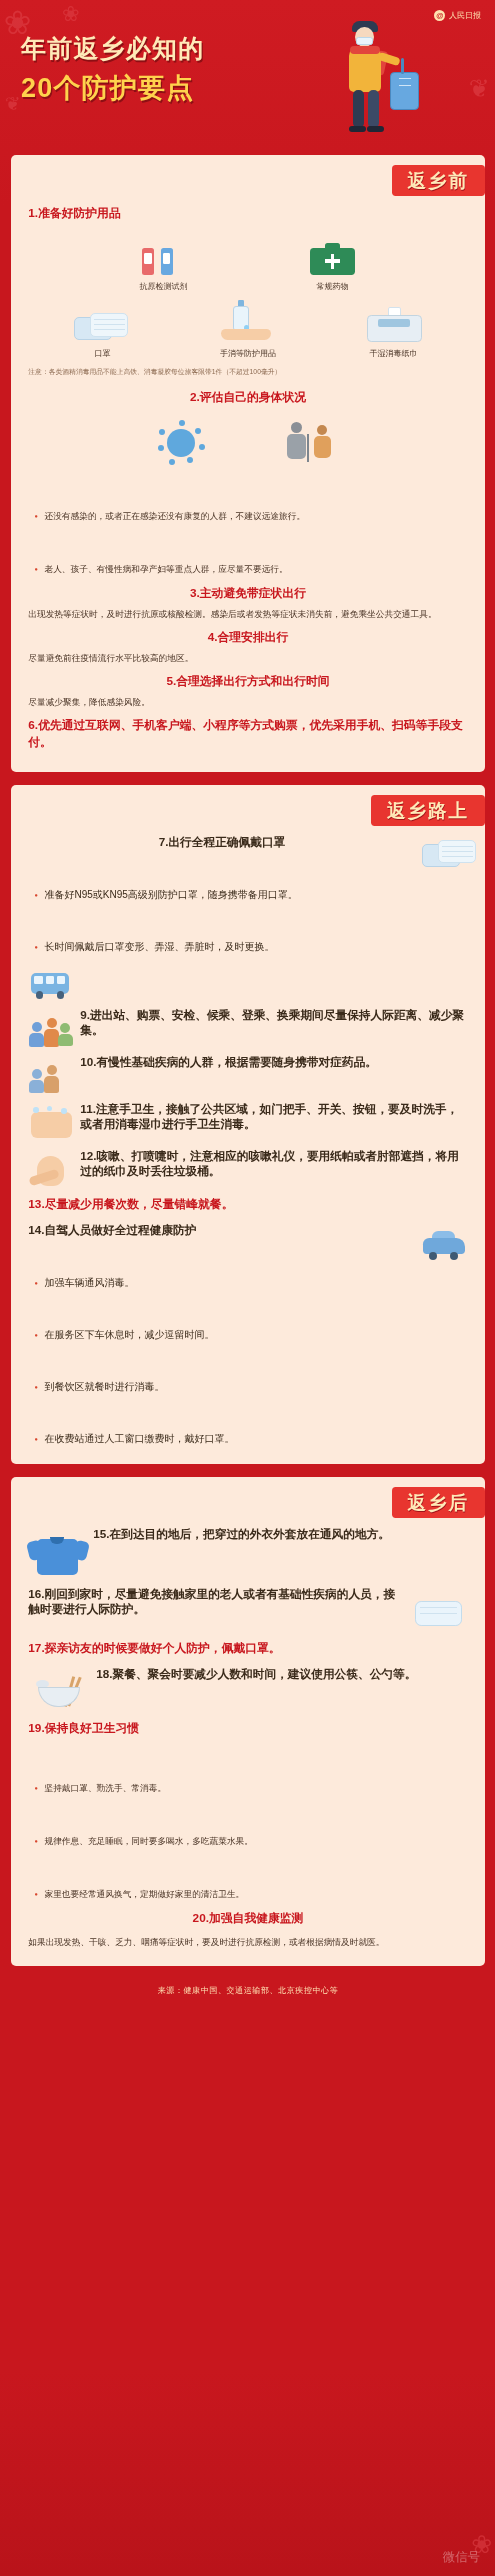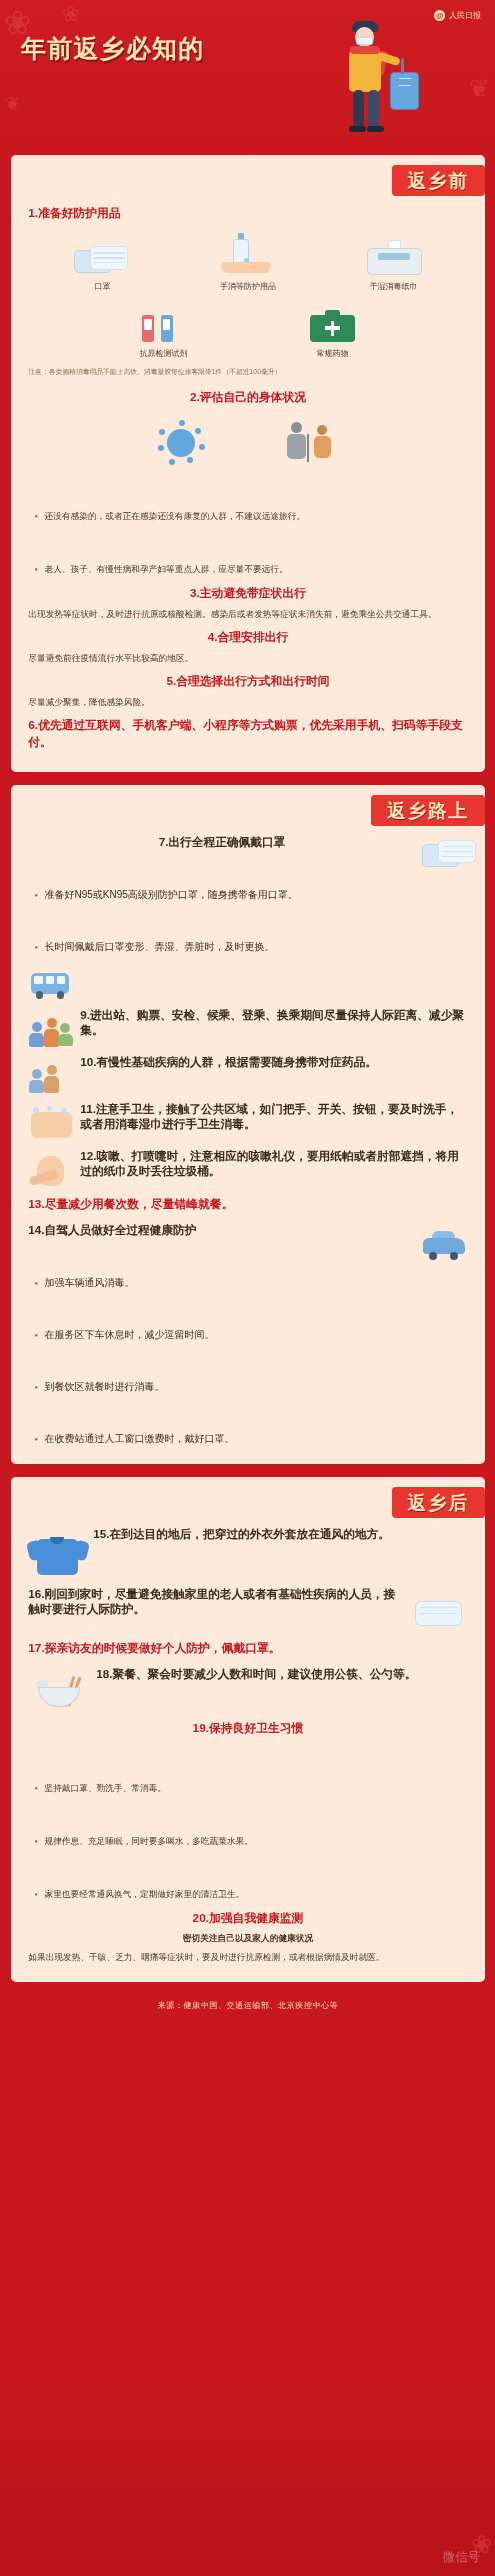--- a/index.html
+++ b/index.html
@@ -268,6 +268,7 @@
 
     <div class="title-block">
       <div class="title-1">年前返乡必知的</div>
+      <div class="title-2">20个防护要点</div>
     </div>
   </div>
 

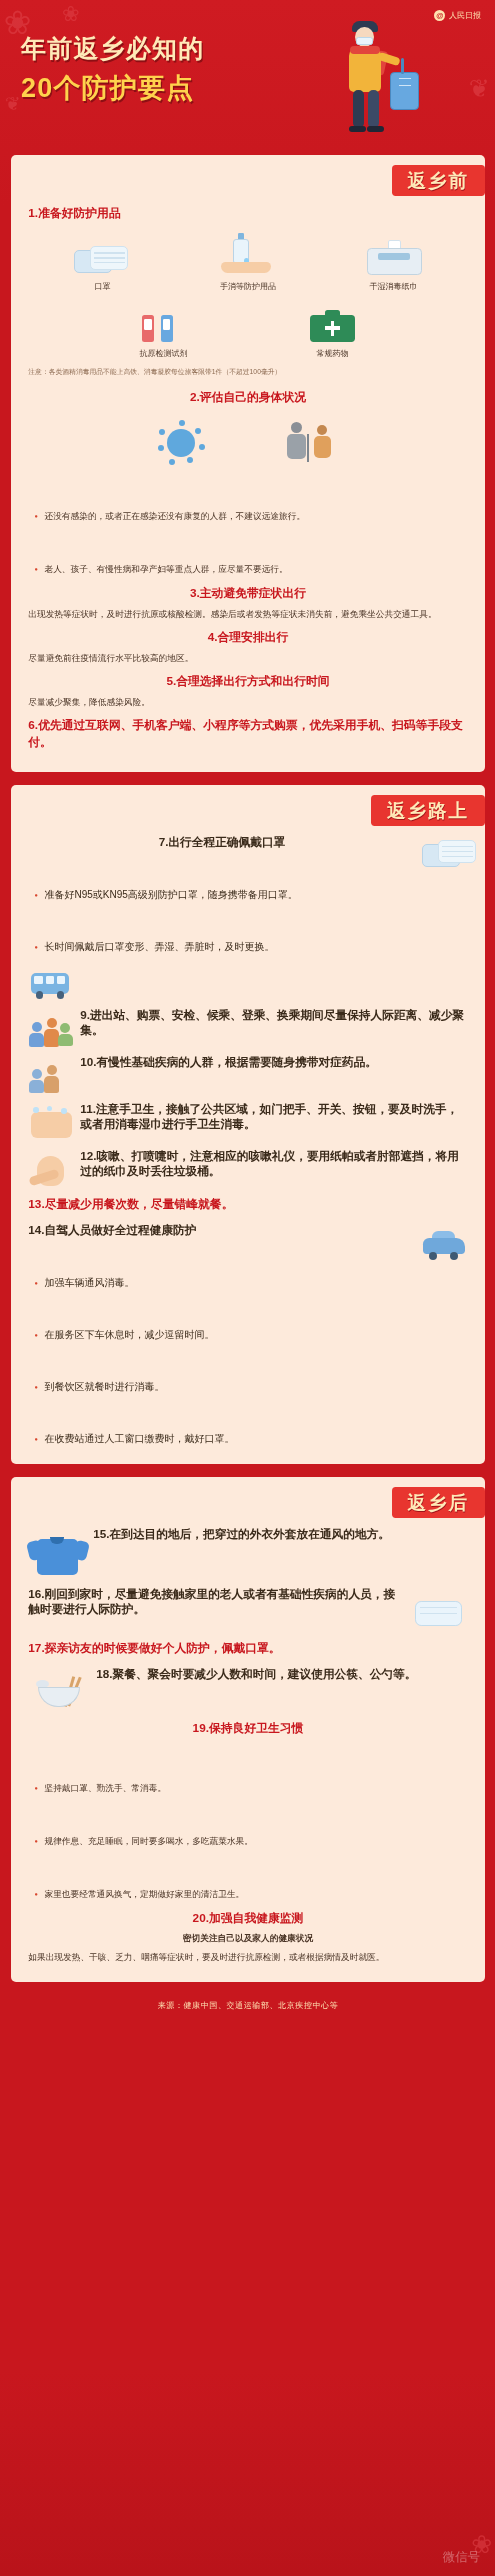--- a/index.html
+++ b/index.html
@@ -280,6 +280,30 @@
     <div class="item">
       <h3>1.准备好防护用品</h3>
     </div>
+    <div class="supply-row" style="padding-left:68px;padding-right:68px;">
+      <div class="supply">
+        <div class="art">
+            <div class="test-ill">
+          <div class="test-stick"></div>
+              <div class="test-win"></div>
+          <div class="test-stick2"></div>
+              <div class="test-win2"></div>
+        </div>
+          </div>
+        <div class="cap">抗原检测试剂</div>
+      </div>
+      <div class="supply">
+        <div class="art">
+            <div class="kit-ill">
+          <div class="kit-handle"></div>
+              <div class="kit-box"></div>
+          <div class="kit-cross-v"></div>
+              <div class="kit-cross-h"></div>
+        </div>
+          </div>
+        <div class="cap">常规药物</div>
+      </div>
+    </div>
     <div class="supply-row">
       <div class="supply">
         <div class="art">
@@ -313,30 +337,6 @@
         </div>
           </div>
         <div class="cap">干湿消毒纸巾</div>
-      </div>
-    </div>
-    <div class="supply-row" style="padding-left:68px;padding-right:68px;">
-      <div class="supply">
-        <div class="art">
-            <div class="test-ill">
-          <div class="test-stick"></div>
-              <div class="test-win"></div>
-          <div class="test-stick2"></div>
-              <div class="test-win2"></div>
-        </div>
-          </div>
-        <div class="cap">抗原检测试剂</div>
-      </div>
-      <div class="supply">
-        <div class="art">
-            <div class="kit-ill">
-          <div class="kit-handle"></div>
-              <div class="kit-box"></div>
-          <div class="kit-cross-v"></div>
-              <div class="kit-cross-h"></div>
-        </div>
-          </div>
-        <div class="cap">常规药物</div>
       </div>
     </div>
     <div class="note">注意：各类酒精消毒用品不能上高铁、消毒凝胶每位旅客限带1件（不超过100毫升）</div>

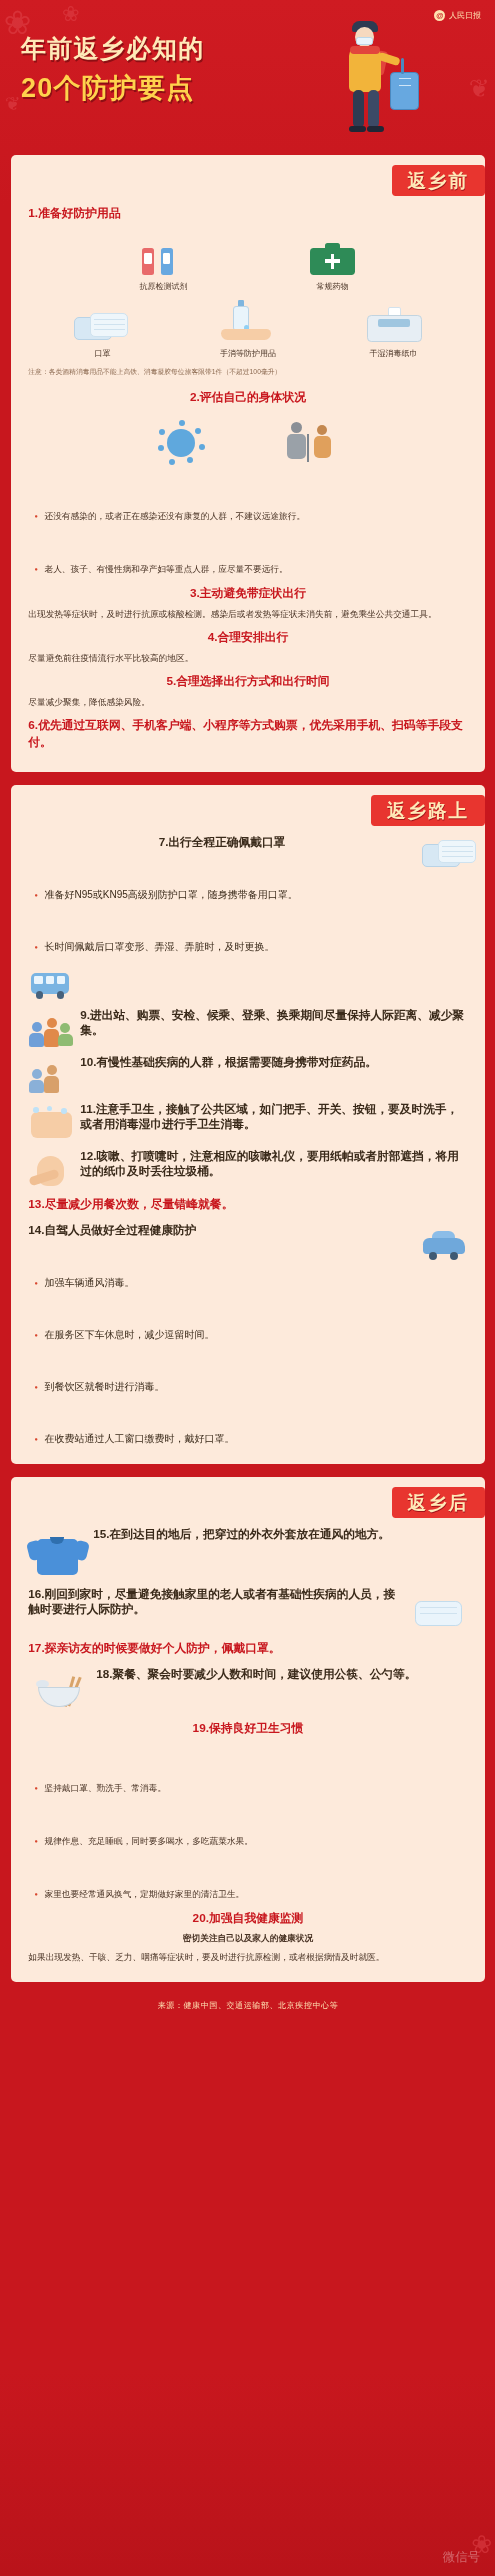--- a/index.html
+++ b/index.html
@@ -566,7 +566,7 @@
       </div>
     </div>
 
-    <div class="item" style="text-align:center;">
+    <div class="item" style="">
       <h3>19.保持良好卫生习惯</h3>
     </div>
     <div class="item" style="padding-top:0;">

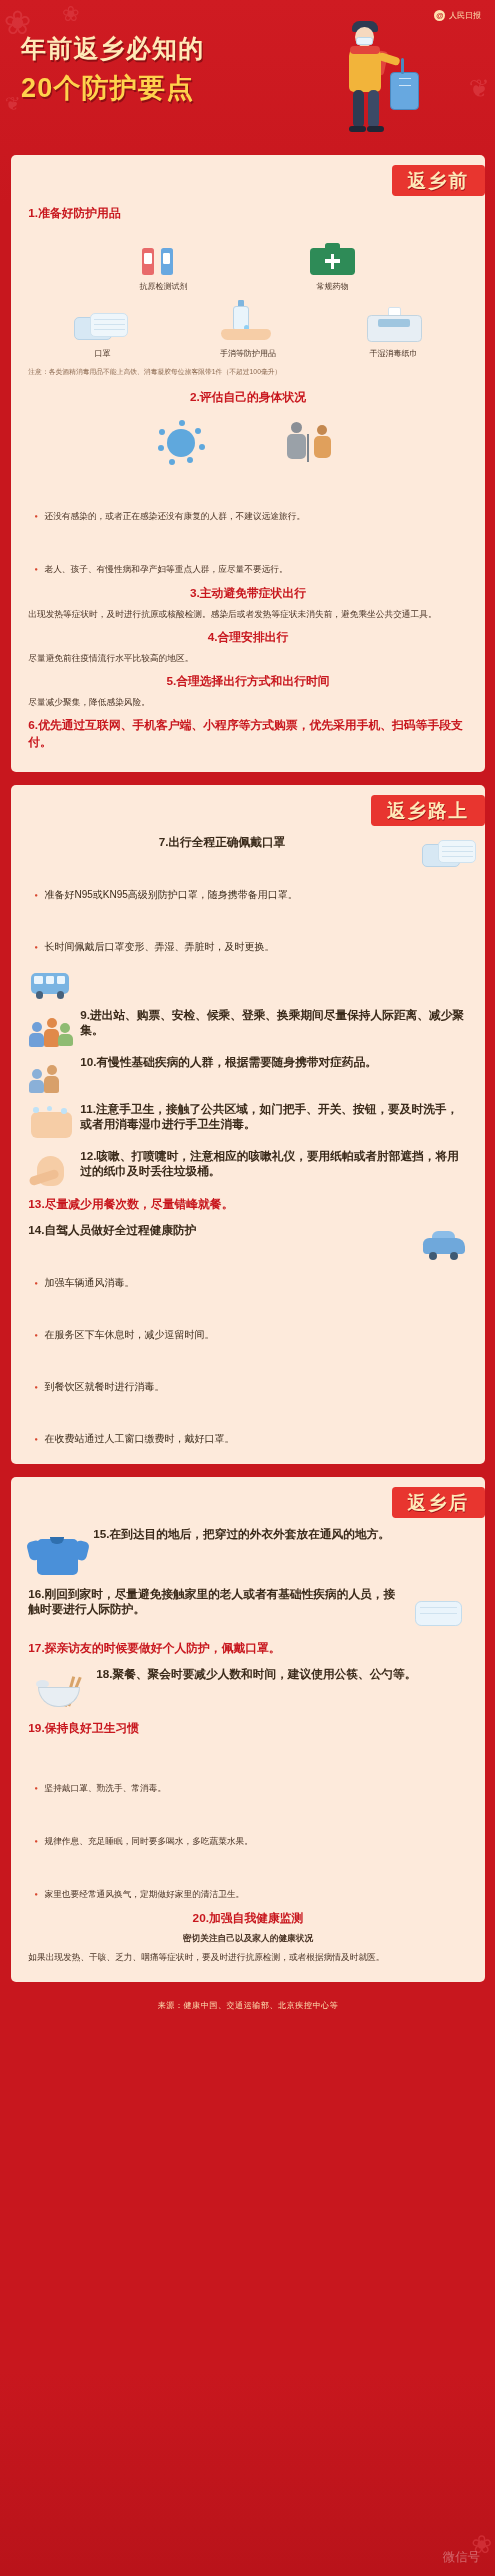--- a/index.html
+++ b/index.html
@@ -579,7 +579,6 @@
 
     <div class="item" style="text-align:center;">
       <h3>20.加强自我健康监测</h3>
-      <p style="font-weight:bold;">密切关注自己以及家人的健康状况</p>
     </div>
     <div class="item" style="padding-top:2.5px;">
       <p>如果出现发热、干咳、乏力、咽痛等症状时，要及时进行抗原检测，或者根据病情及时就医。</p>

